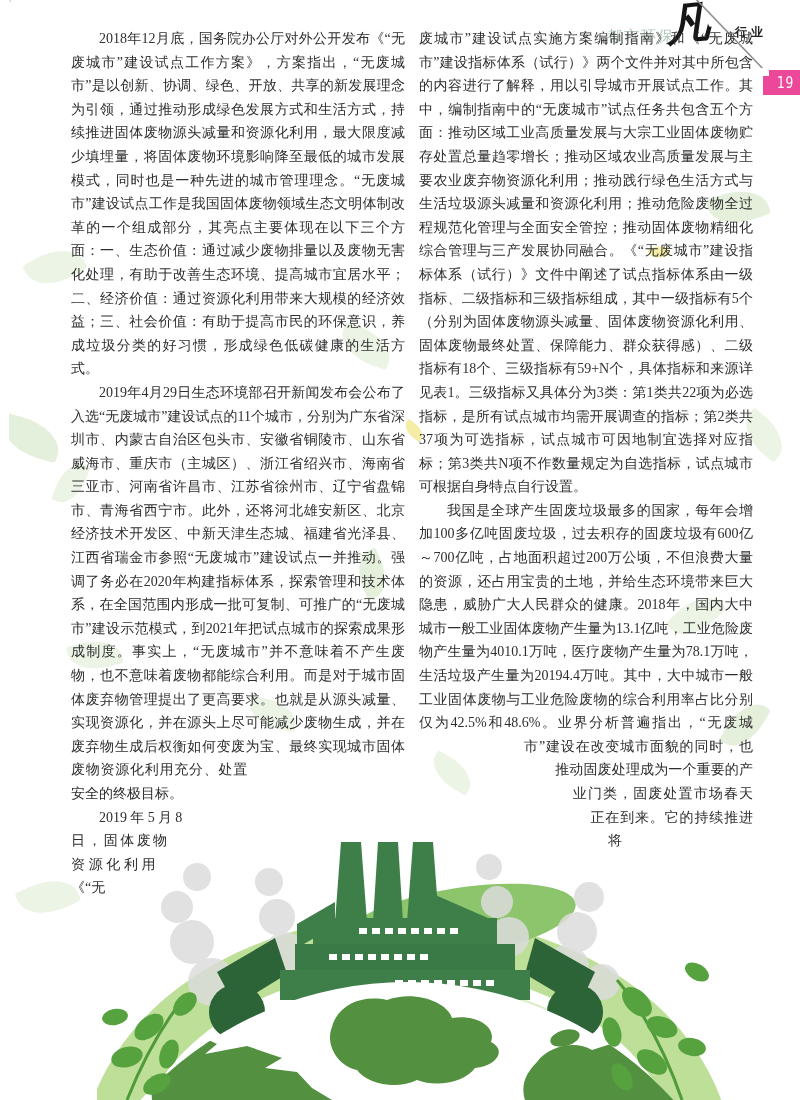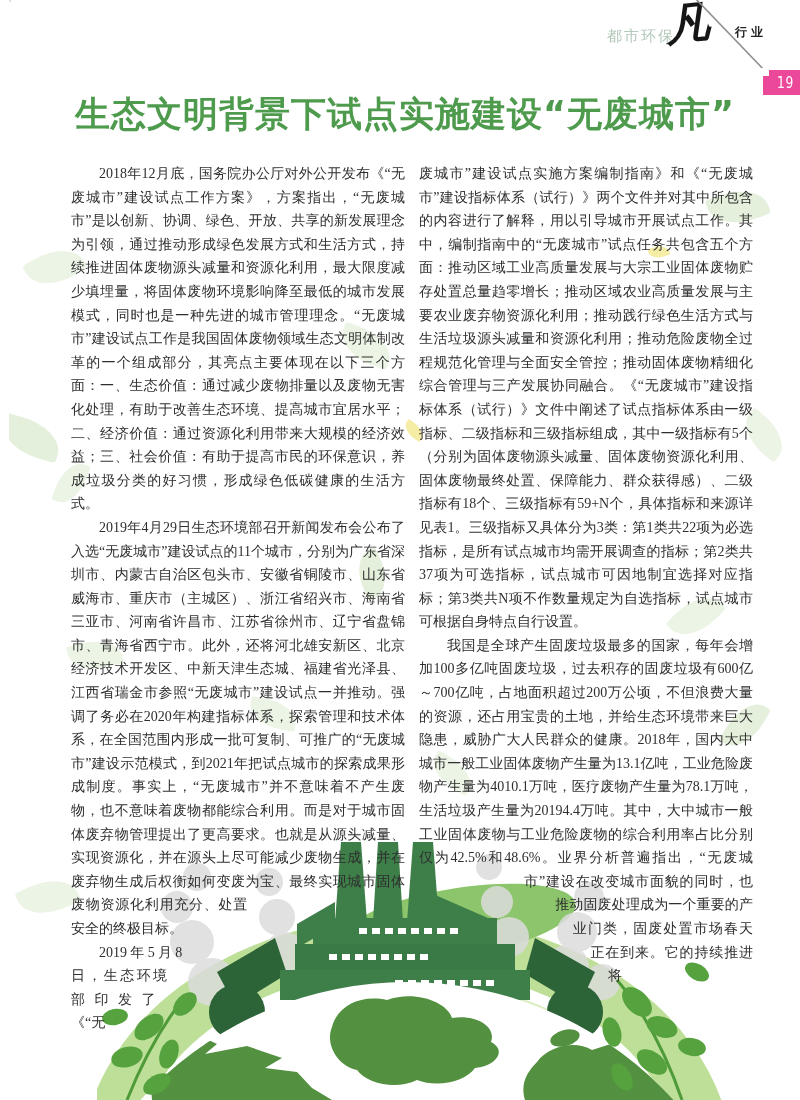--- a/index.html
+++ b/index.html
@@ -137,7 +137,6 @@
     <span>19</span>
   </div>
 
-  <h1 class="title">生态文明背景下试点实施建设“无废城市”</h1>
 
   <div class="columns">
     <div class="col">

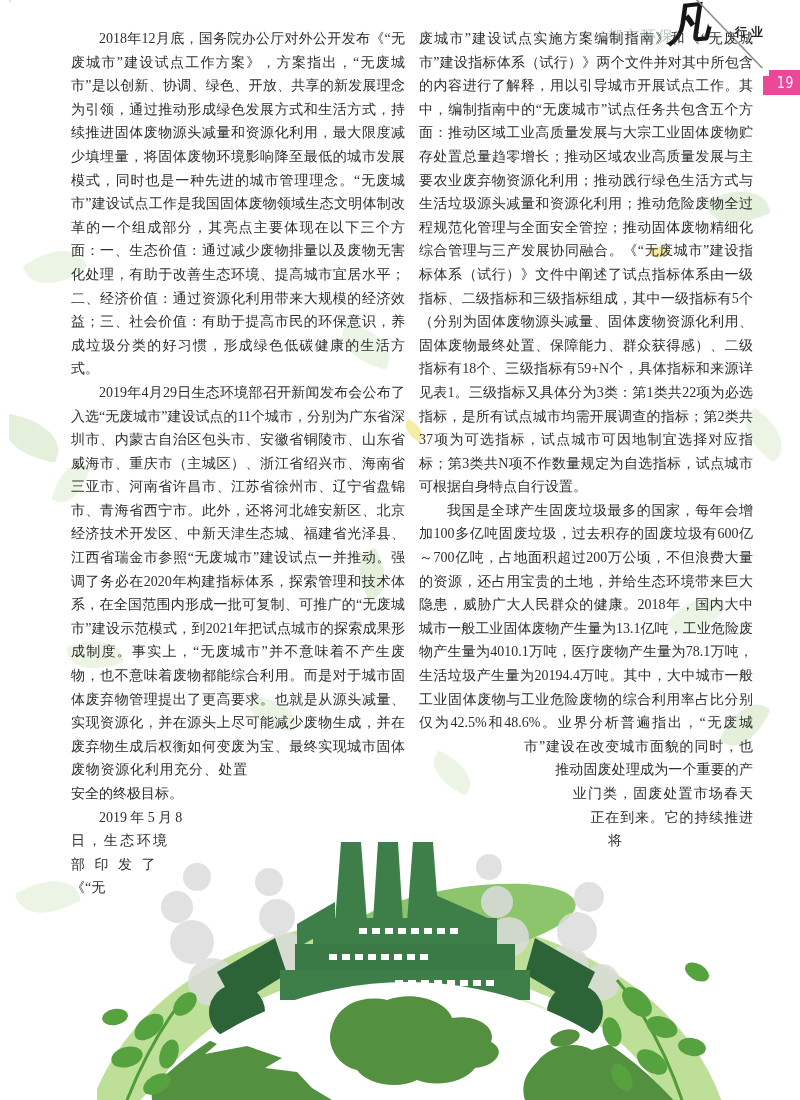--- a/index.html
+++ b/index.html
@@ -142,7 +142,7 @@
     <div class="col">
       <p class="indent">2018年12月底，国务院办公厅对外公开发布《“无废城市”建设试点工作方案》，方案指出，“无废城市”是以创新、协调、绿色、开放、共享的新发展理念为引领，通过推动形成绿色发展方式和生活方式，持续推进固体废物源头减量和资源化利用，最大限度减少填埋量，将固体废物环境影响降至最低的城市发展模式，同时也是一种先进的城市管理理念。“无废城市”建设试点工作是我国固体废物领域生态文明体制改革的一个组成部分，其亮点主要体现在以下三个方面：一、生态价值：通过减少废物排量以及废物无害化处理，有助于改善生态环境、提高城市宜居水平；二、经济价值：通过资源化利用带来大规模的经济效益；三、社会价值：有助于提高市民的环保意识，养成垃圾分类的好习惯，形成绿色低碳健康的生活方式。</p>
       <p class="indent"><span>2019年4月29日生态环境部召开新闻发布会公布了入选“无废城市”建设试点的11个城市，分别为广东省深圳市、内蒙古自治区包头市、安徽省铜陵市、山东省威海市、重庆市（主城区）、浙江省绍兴市、海南省三亚市、河南省许昌市、江苏省徐州市、辽宁省盘锦市、青海省西宁市。此外，还将河北雄安新区、北京经济技术开发区、中新天津生态城、福建省光泽县、江西省瑞金市参照“无废城市”建设试点一并推动。强调了务必在2020年构建指标体系，探索管理和技术体系，在全国范围内形成一批可复制、可推广的“无废城市”建设示范模式，到2021年把试点城市的探索成果形成制度。事实上，“无废城市”并不意味着不产生废物，也不意味着废物都能综合利用。而是对于城市固体废弃物管理提出了更高要求。也就是从源头减量、实现资源化，并在源头上尽可能减少废物生成，并在废弃物生</span><span class="spacer-left"></span><span>成后权衡如何变废为宝、最终实现城市固体废物资源化利用充分、处置安全的终极目标。</span></p>
-      <p class="indent">2019年5月8日，生态环境部印发了《“无</p>
+      <p class="indent">2019年5月8日，固体废物资源化利用《“无</p>
     </div>
     <div class="col">
       <p>废城市”建设试点实施方案编制指南》和《“无废城市”建设指标体系（试行）》两个文件并对其中所包含的内容进行了解释，用以引导城市开展试点工作。其中，编制指南中的“无废城市”试点任务共包含五个方面：推动区域工业高质量发展与大宗工业固体废物贮存处置总量趋零增长；推动区域农业高质量发展与主要农业废弃物资源化利用；推动践行绿色生活方式与生活垃圾源头减量和资源化利用；推动危险废物全过程规范化管理与全面安全管控；推动固体废物精细化综合管理与三产发展协同融合。《“无废城市”建设指标体系（试行）》文件中阐述了试点指标体系由一级指标、二级指标和三级指标组成，其中一级指标有5个（分别为固体废物源头减量、固体废物资源化利用、固体废物最终处置、保障能力、群众获得感）、二级指标有18个、三级指标有59+N个，具体指标和来源详见表1。三级指标又具体分为3类：第1类共22项为必选指标，是所有试点城市均需开展调查的指标；第2类共37项为可选指标，试点城市可因地制宜选择对应指标；第3类共N项不作数量规定为自选指标，试点城市可根据自身特点自行设置。</p>

